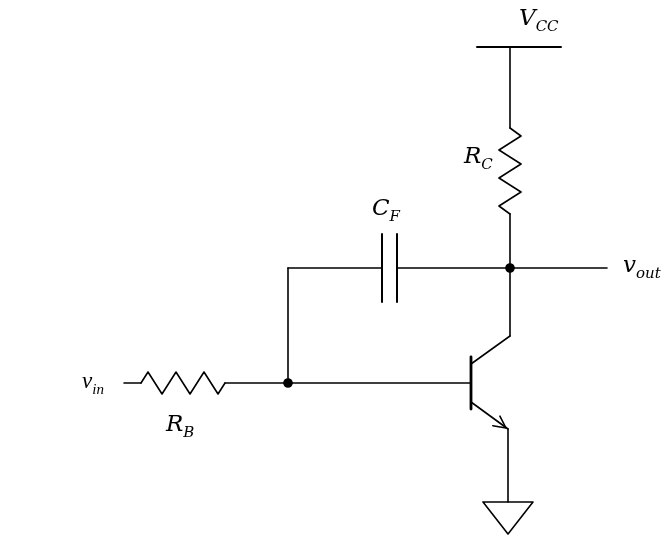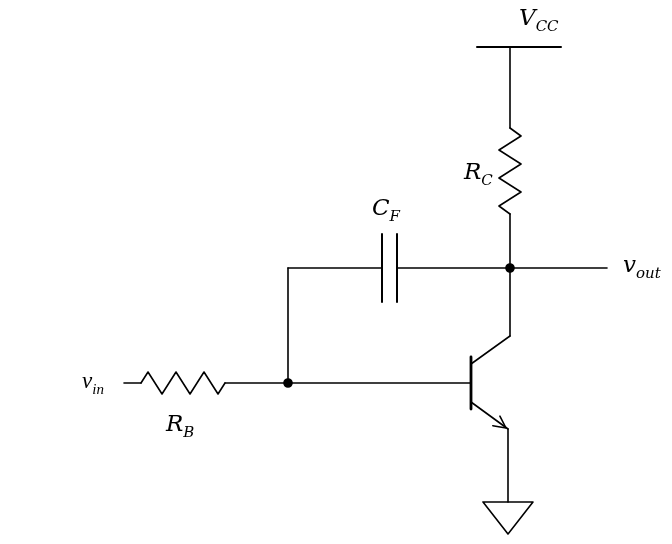--- a/index.html
+++ b/index.html
@@ -79,7 +79,7 @@
     <span>V</span><sub>CC</sub>
   </div>
 
-  <div class="lbl" style="left:424px; top:160px;">
+  <div class="lbl" style="left:424px; top:144px;">
     <span>R</span><sub>C</sub>
   </div>
 

